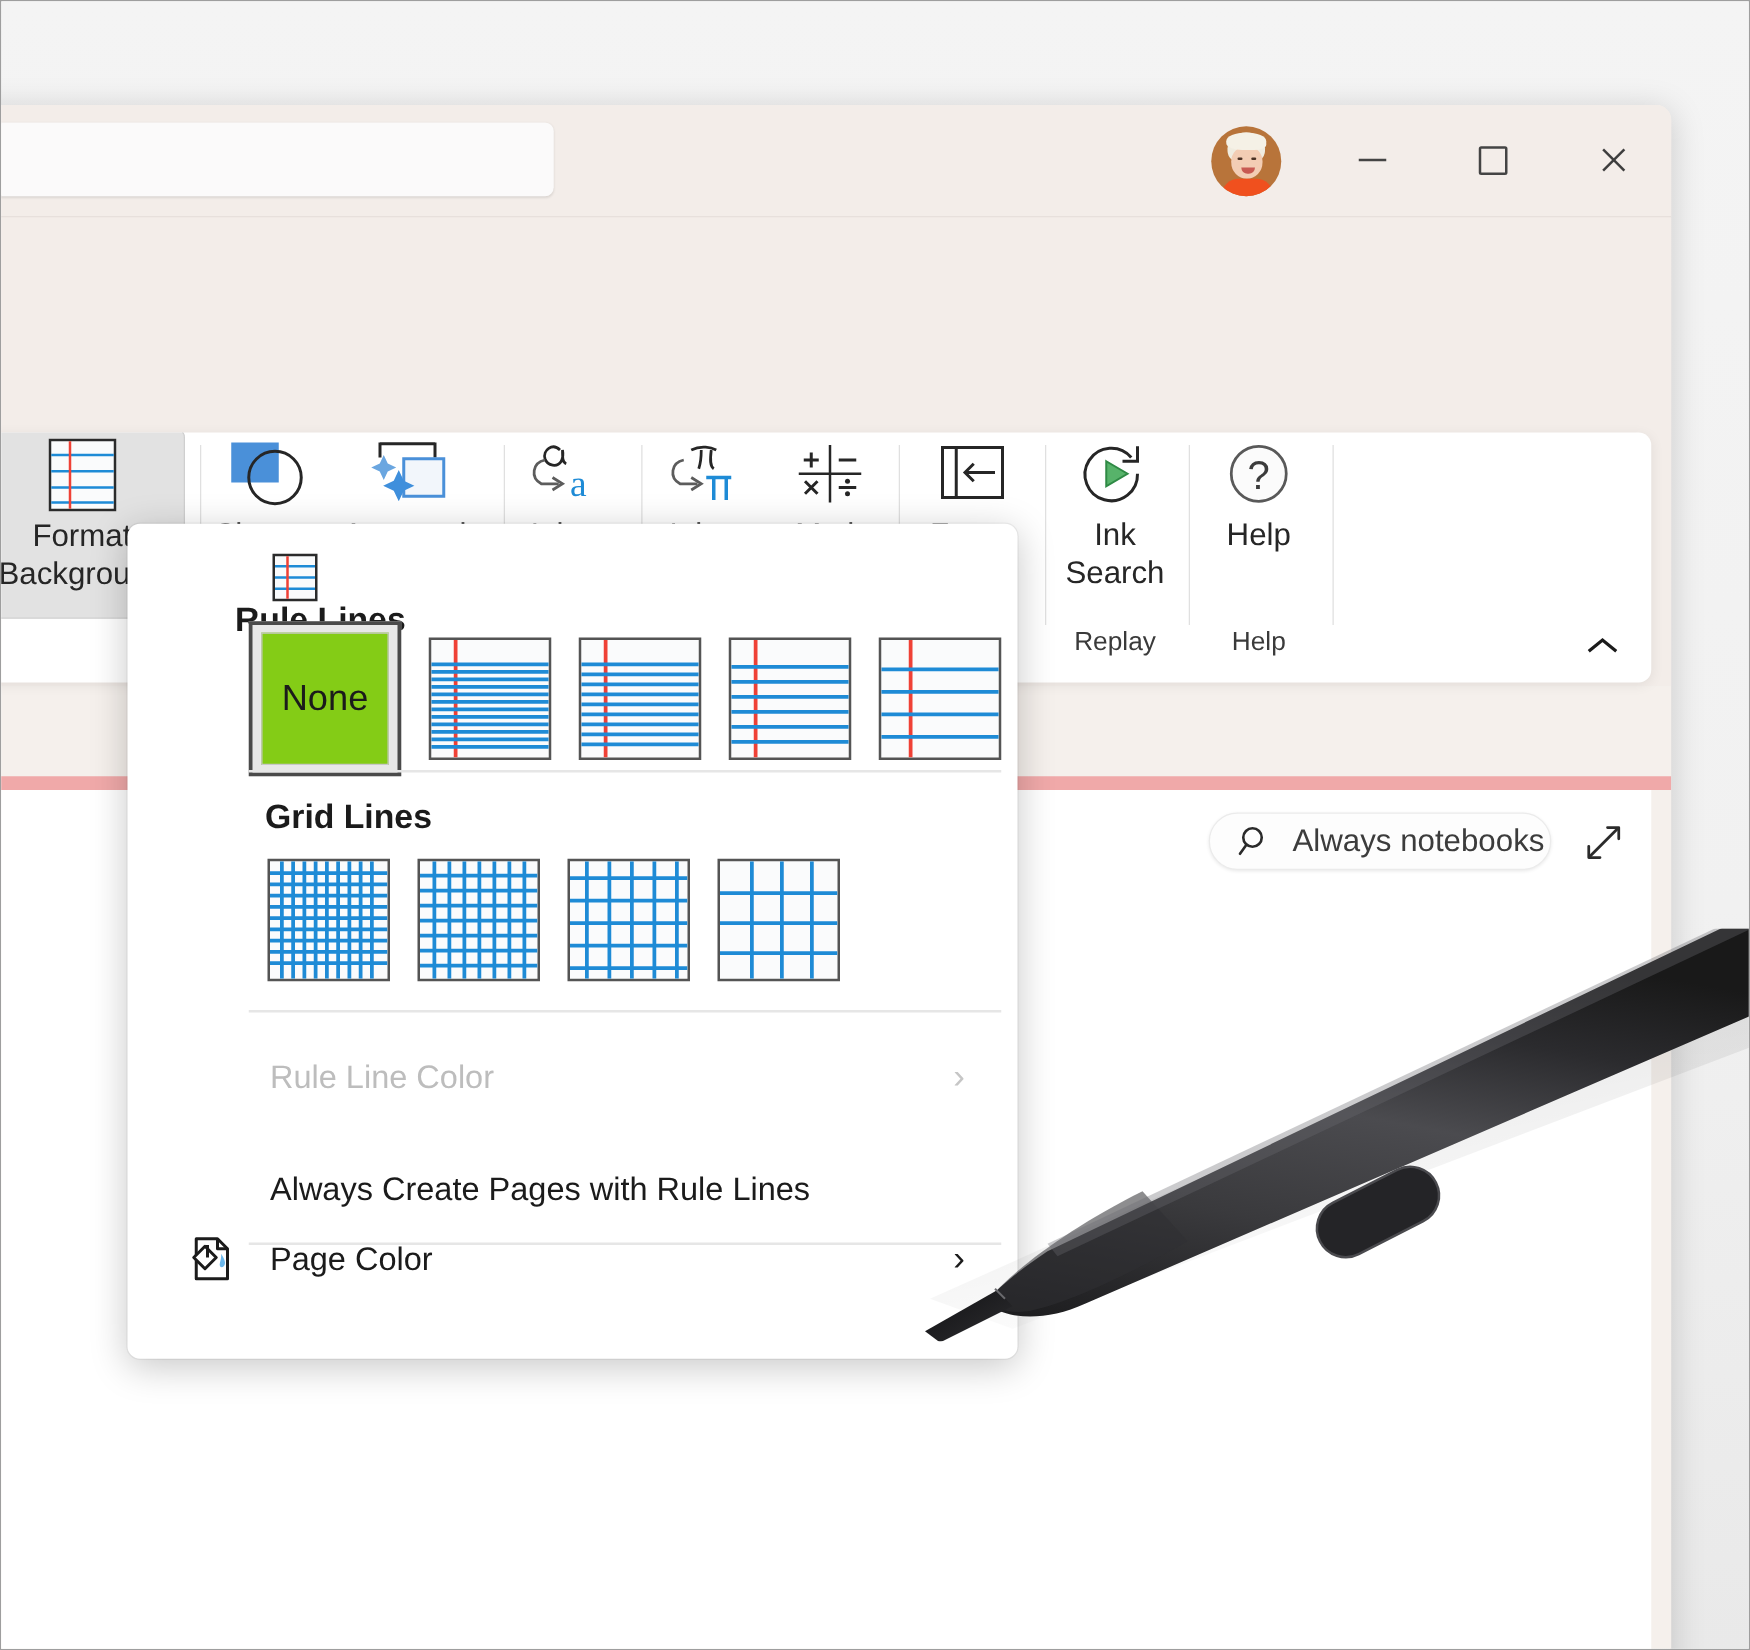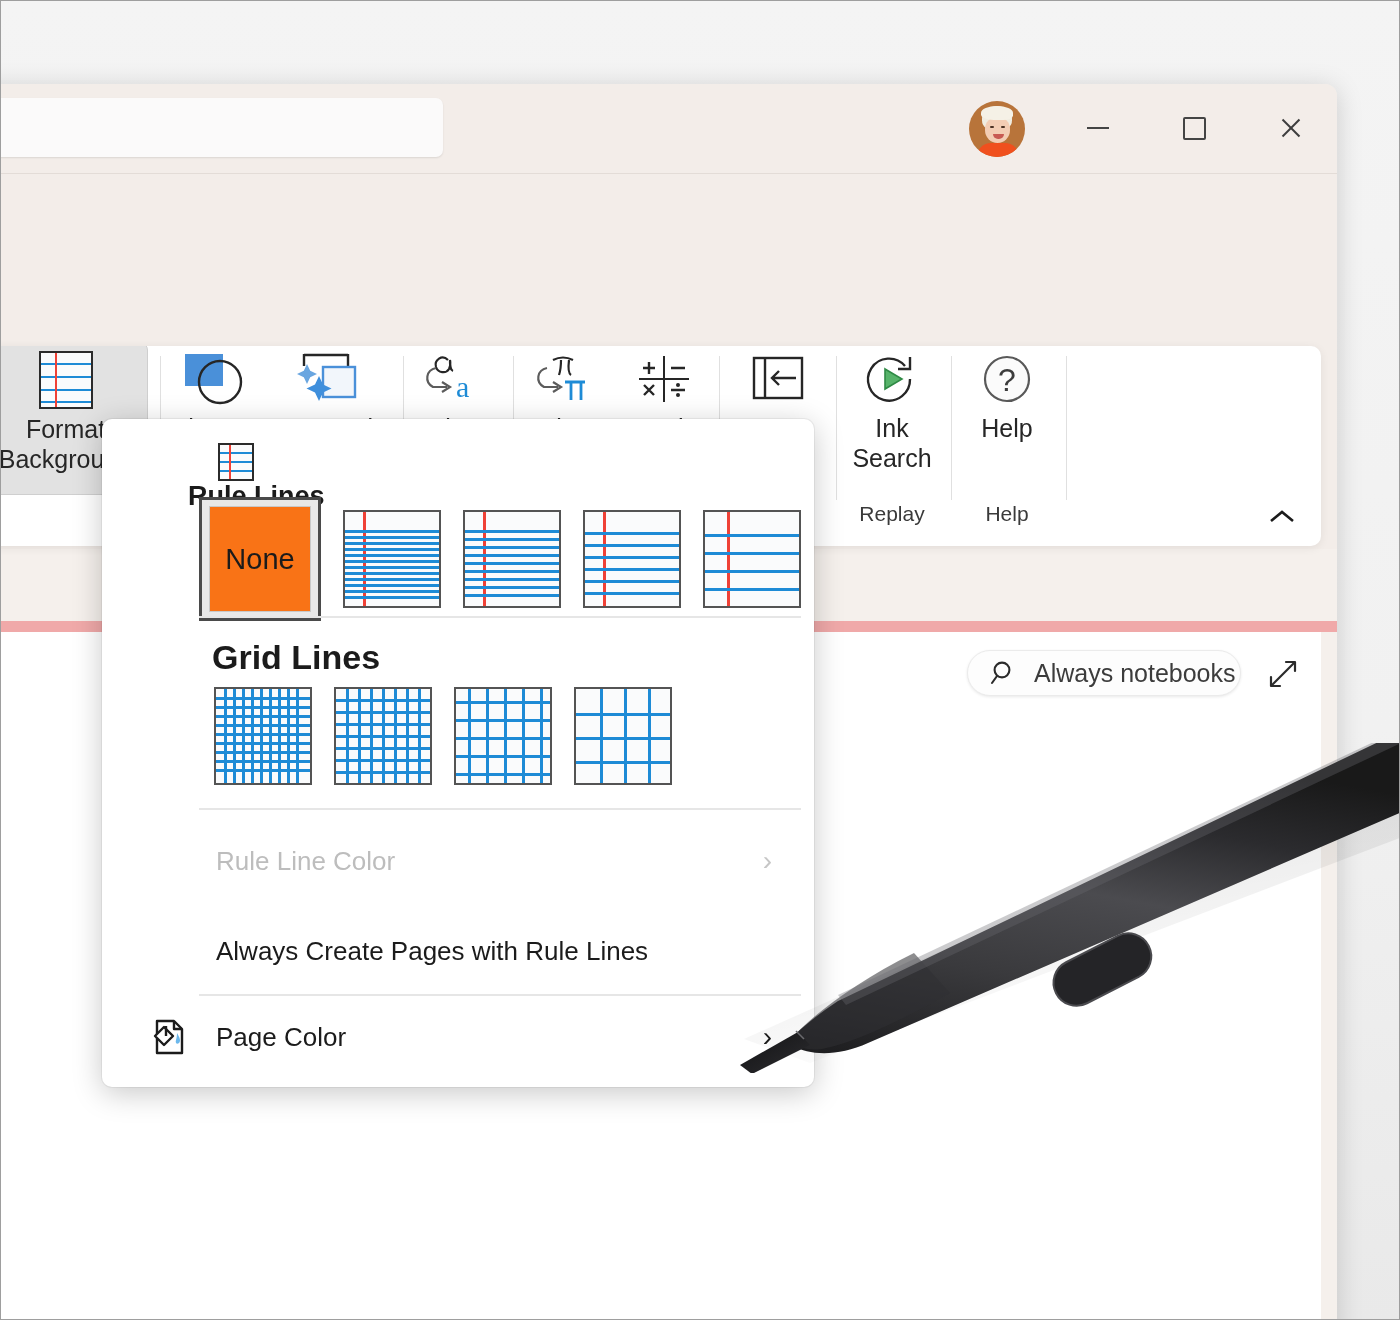--- a/index.html
+++ b/index.html
@@ -335,7 +335,7 @@
   }
   .thumb.none-opt .inner {
     width: 100%; height: 100%;
-    background: #f97316;
+    background: #84cc16;
     border: 1px solid #c8c8c8;
     display: flex; align-items: center; justify-content: center;
     font-size: 29px; color: #1b1b1b;

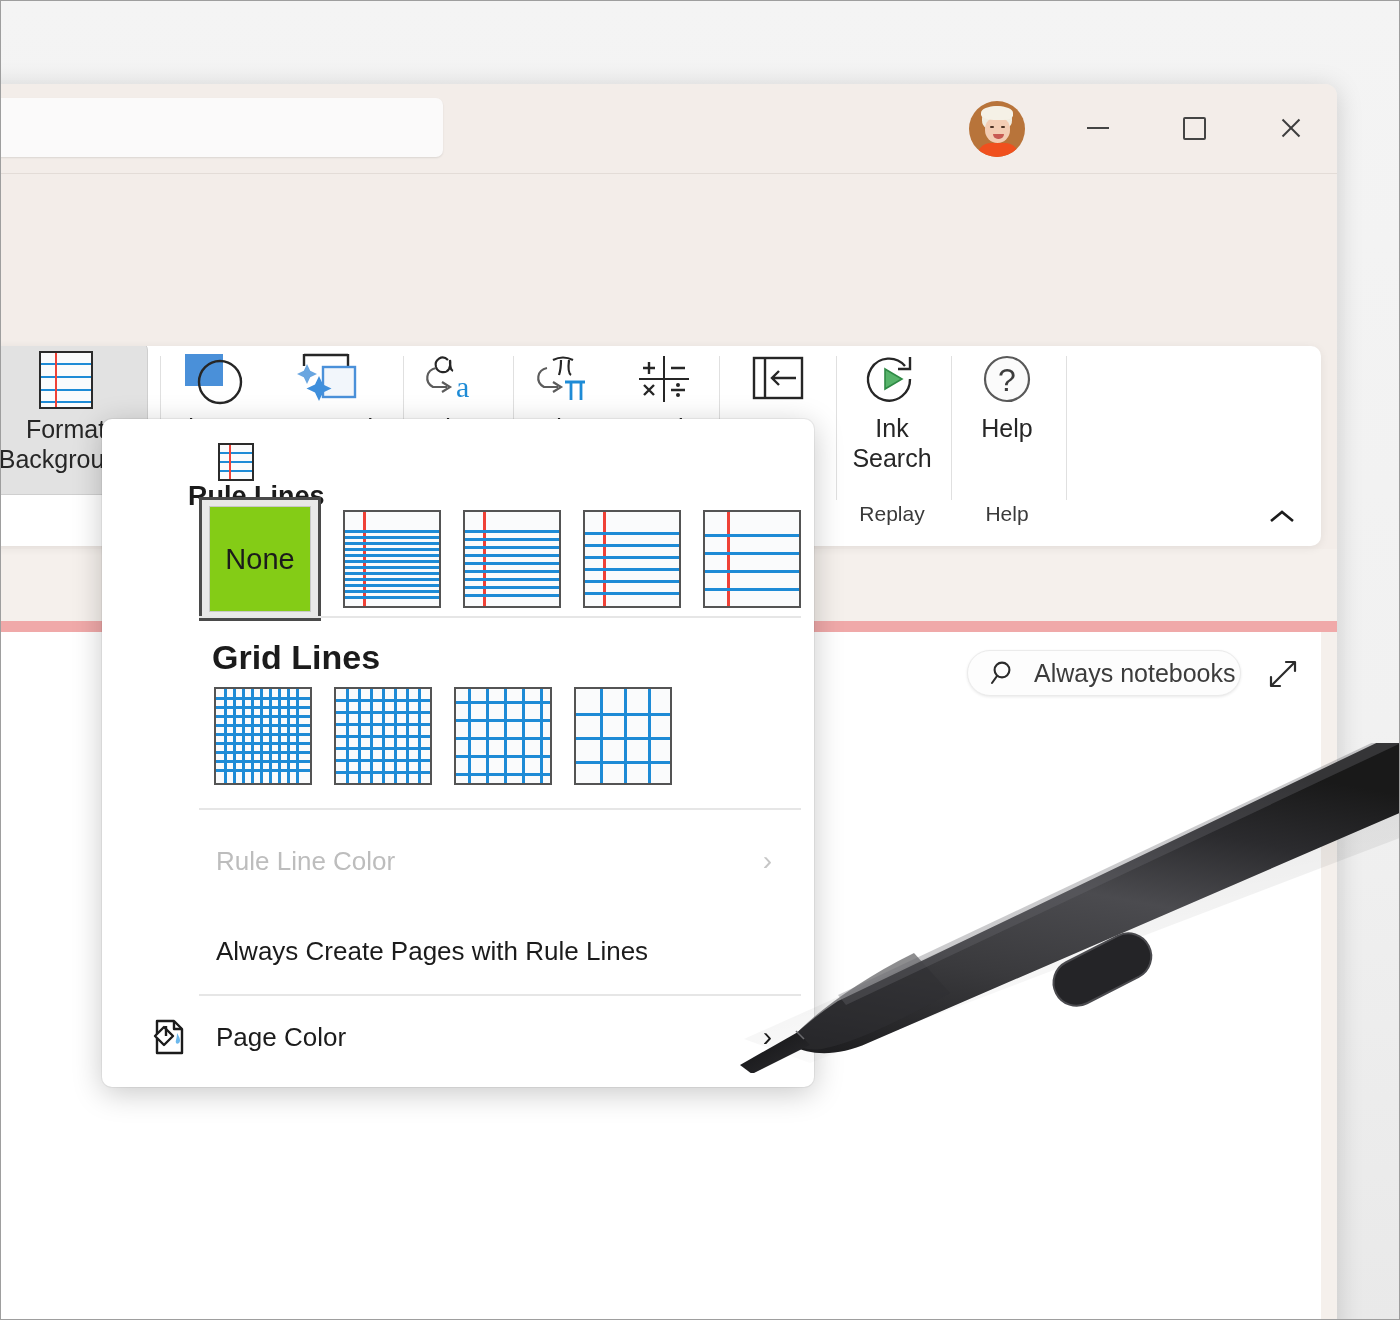--- a/index.html
+++ b/index.html
@@ -308,7 +308,7 @@
   }
   .sect-title {
     position: absolute;
-    font-size: 34px;
+    font-size: 27px;
     font-weight: bold;
     color: #1b1b1b;
   }

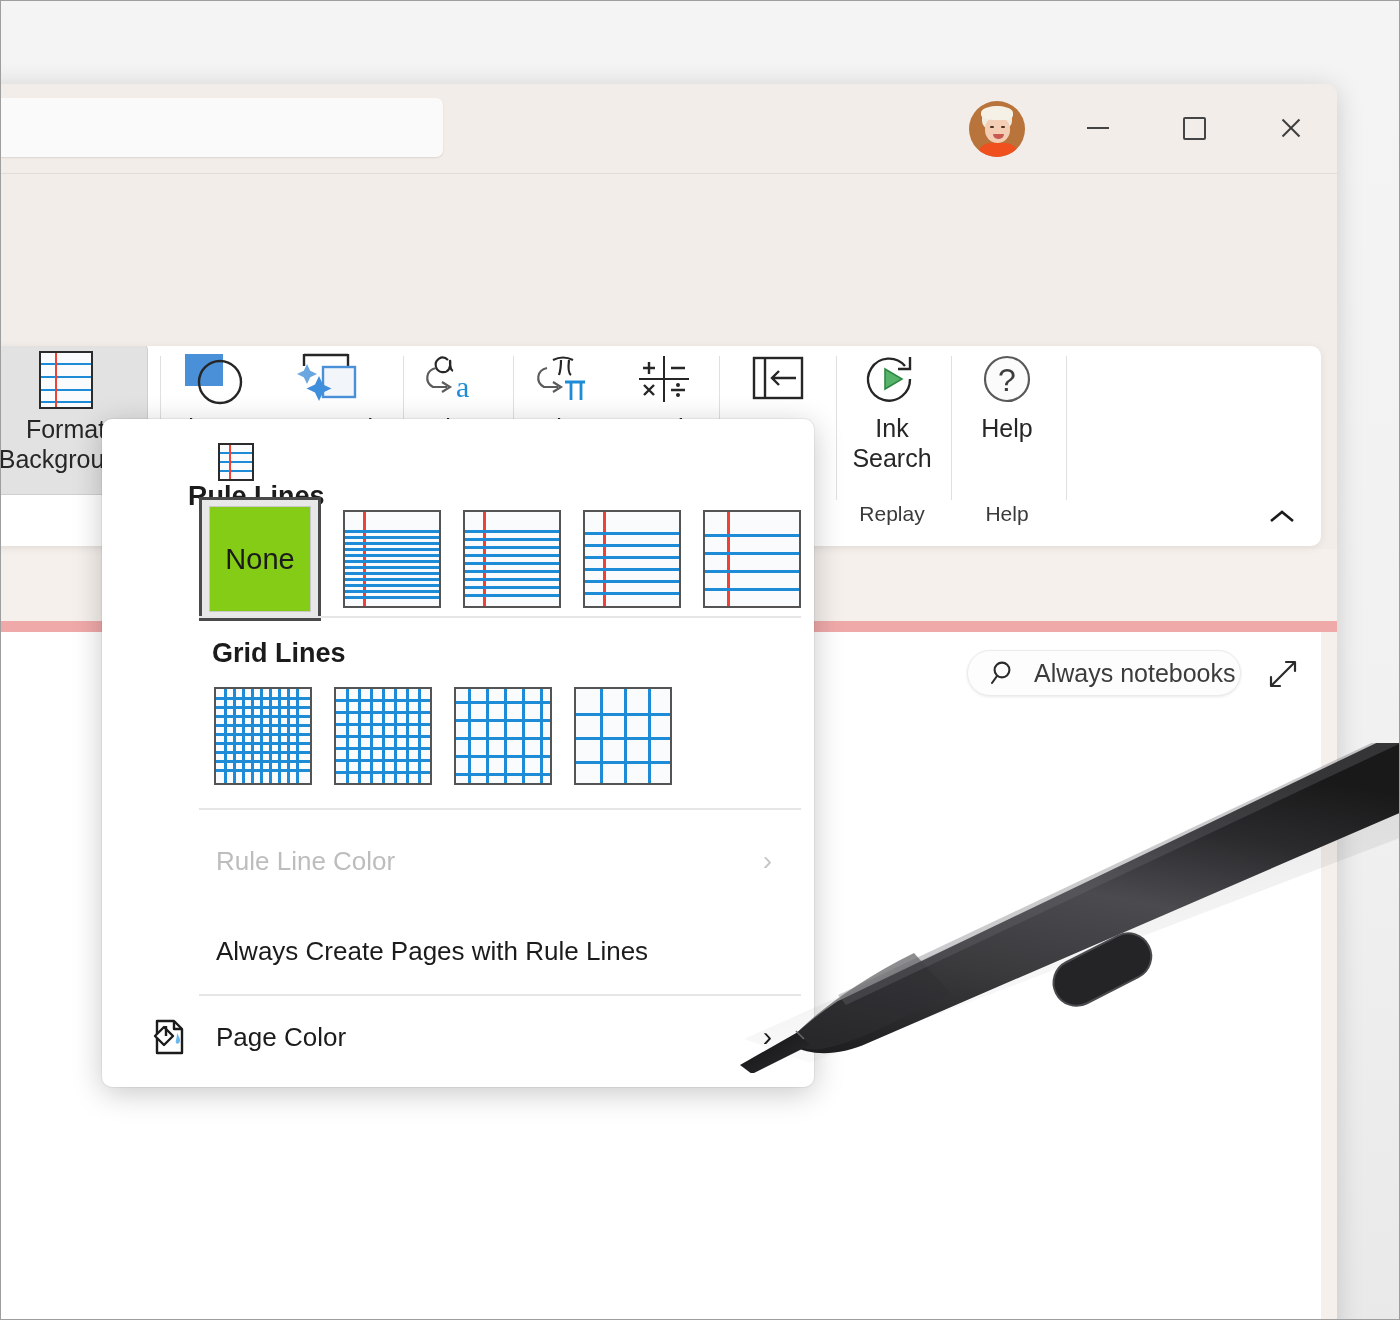--- a/index.html
+++ b/index.html
@@ -773,7 +773,7 @@
 
     <div class="fly-sep" style="top:575px;"></div>
 
-    <div class="menu-item" style="top:586px;">
+    <div class="menu-item" style="top:556px;">
       <span class="mi-icon">
         <svg width="42" height="42" viewBox="0 0 42 42">
           <path d="M9 5 h17 l8 8 v24 H9 z" fill="#ffffff" stroke="#1b1b1b" stroke-width="2.4" stroke-linejoin="round"></path>

